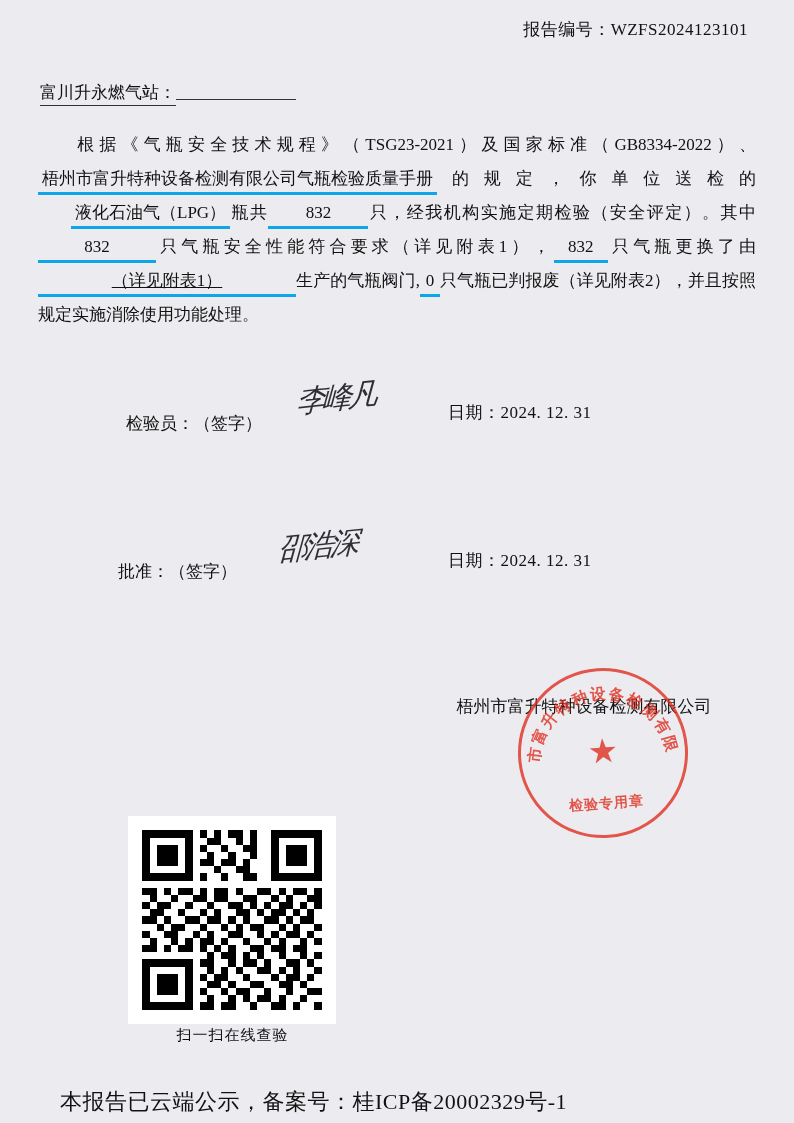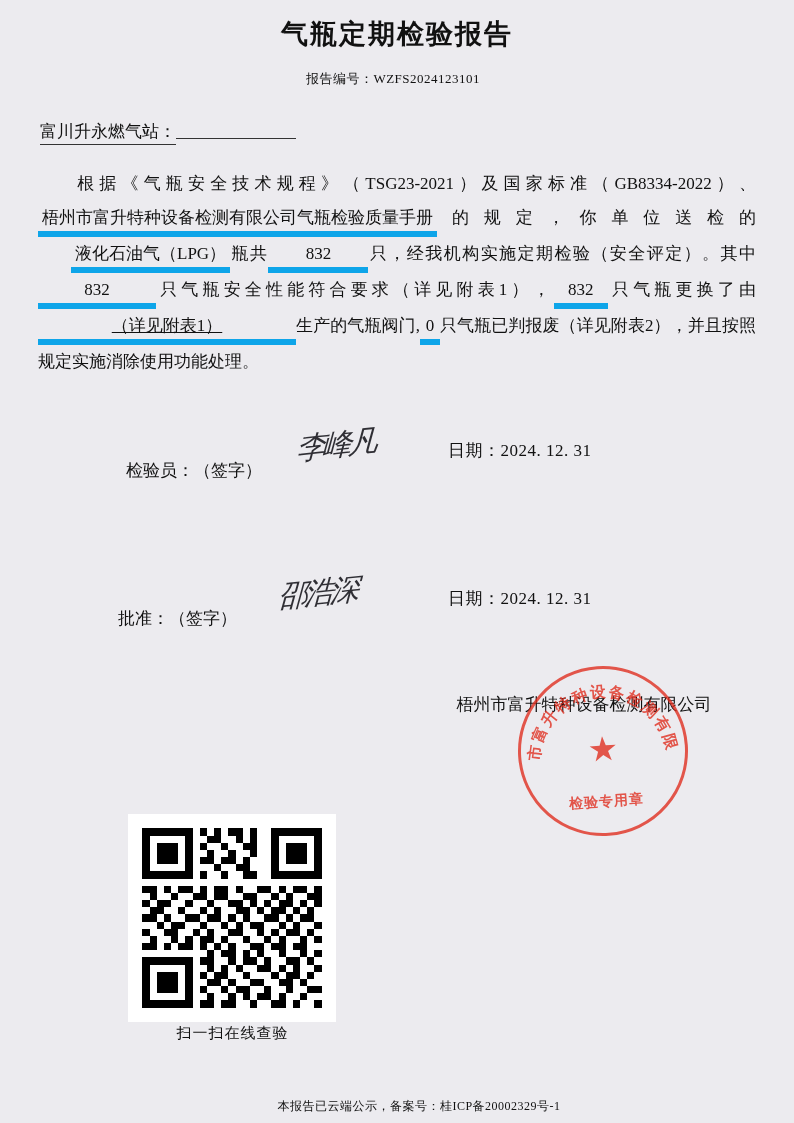--- a/index.html
+++ b/index.html
@@ -205,7 +205,6 @@
 
 <div class="page">
 
-  <div class="title">气瓶定期检验报告</div>
 
   <div class="report-no">
     <span>报告编号：</span><span>WZFS2024123101</span>

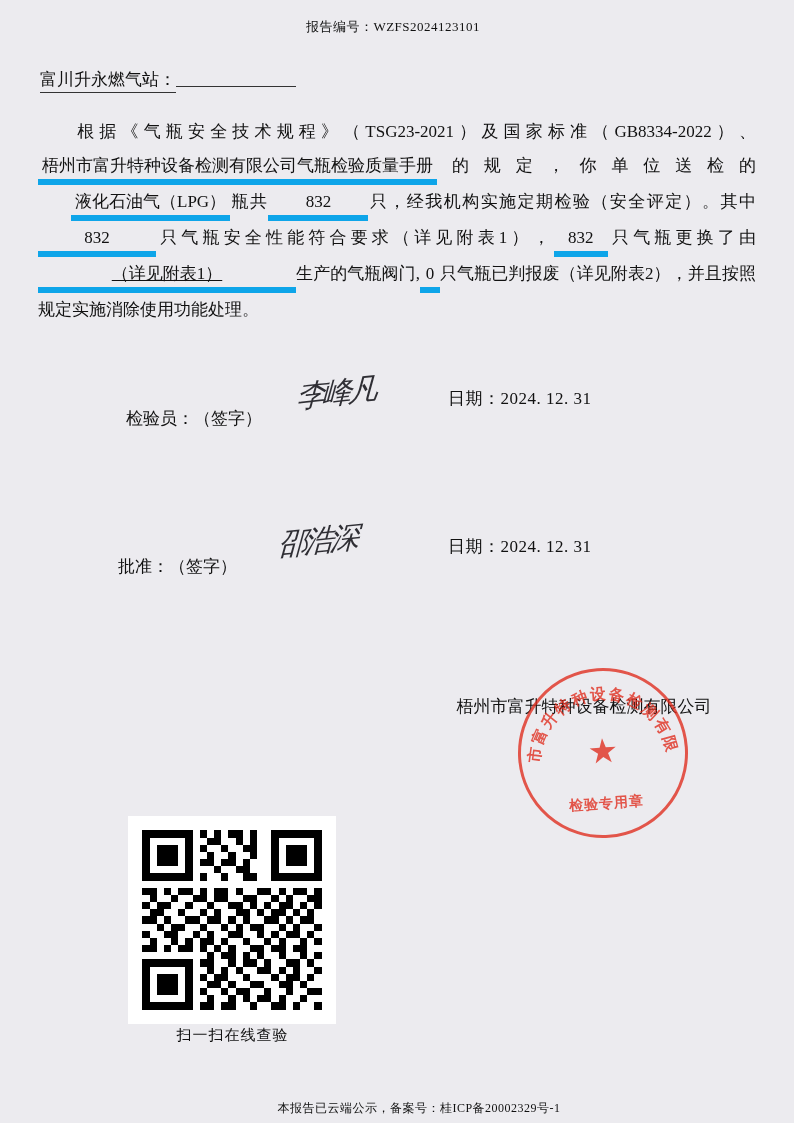--- a/index.html
+++ b/index.html
@@ -31,8 +31,8 @@
     font-family: "Liberation Serif", "DejaVu Serif", serif;
   }
   .report-no {
-    text-align: center;
-    font-size: 13px;
+    text-align: right;
+    font-size: 17px;
     margin-top: 18px;
     padding-right: 8px;
     letter-spacing: 0.5px;

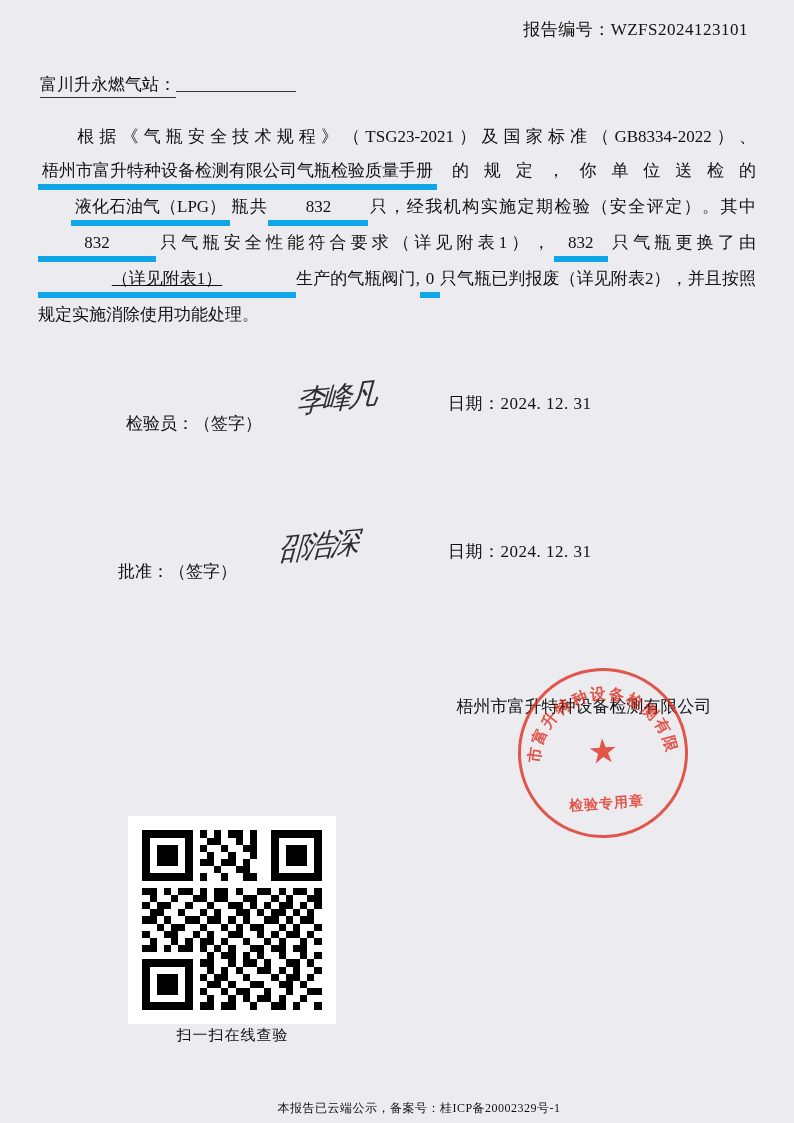--- a/index.html
+++ b/index.html
@@ -38,7 +38,7 @@
     letter-spacing: 0.5px;
   }
   .addressee {
-    margin-top: 32px;
+    margin-top: 40px;
     font-size: 17px;
     padding-left: 2px;
   }

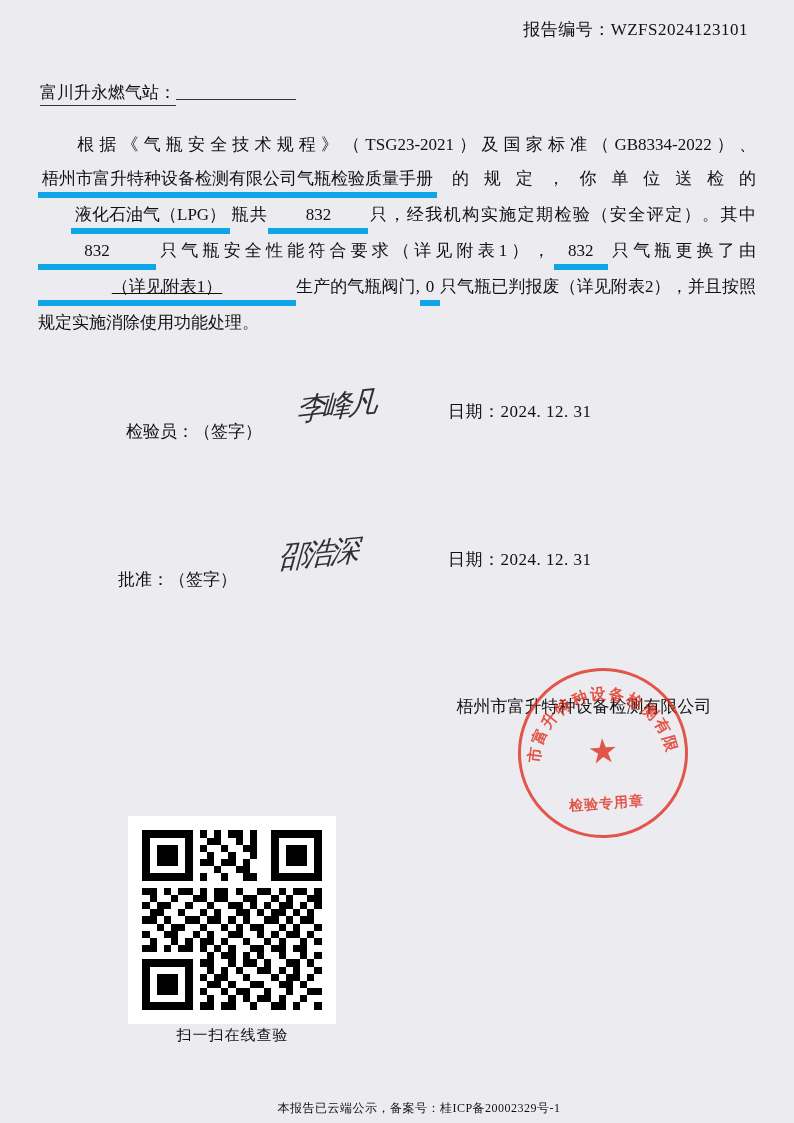--- a/index.html
+++ b/index.html
@@ -66,7 +66,7 @@
   }
   .fill {
     display: inline-block;
-    border-bottom: 6px solid #0ea5e9;
+    border-bottom: 3px solid #0ea5e9;
     text-align: center;
     padding: 0 4px;
     line-height: 26px;

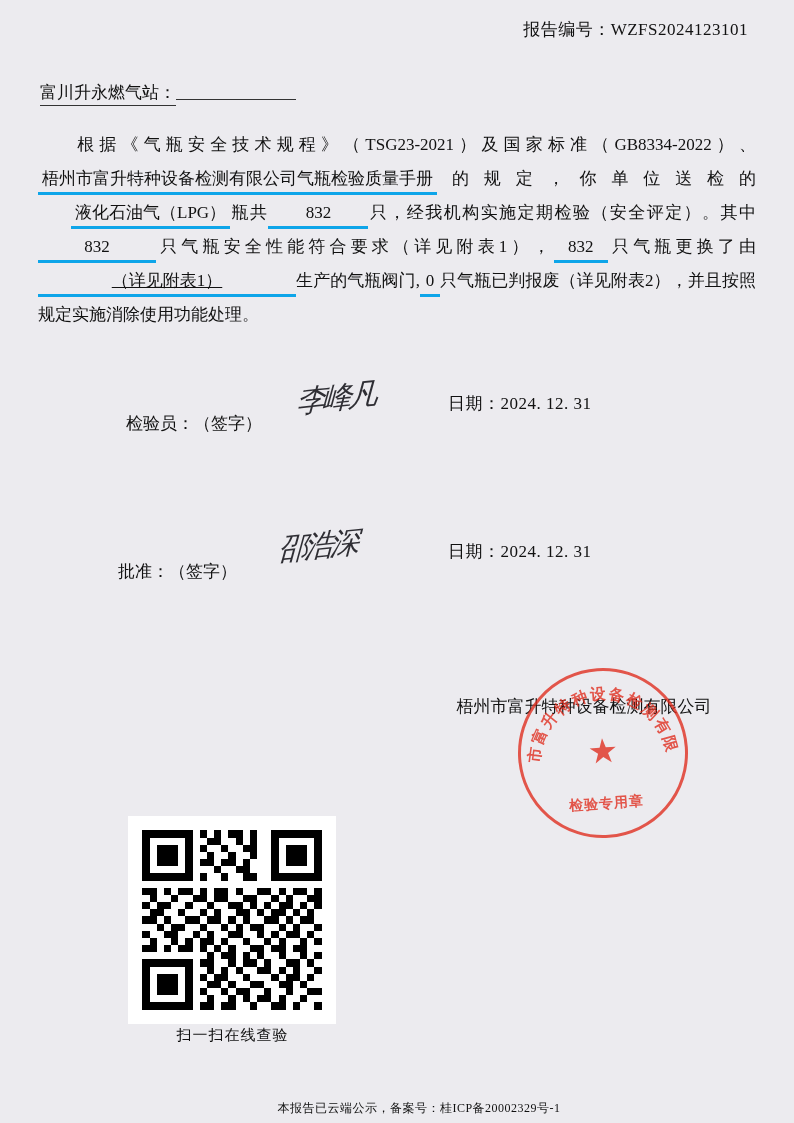--- a/index.html
+++ b/index.html
@@ -106,7 +106,7 @@
   .sign-block .date {
     position: absolute;
     left: 410px;
-    top: 0;
+    top: 9px;
     letter-spacing: 0.5px;
   }
   .approve-block { margin-top: 78px; }

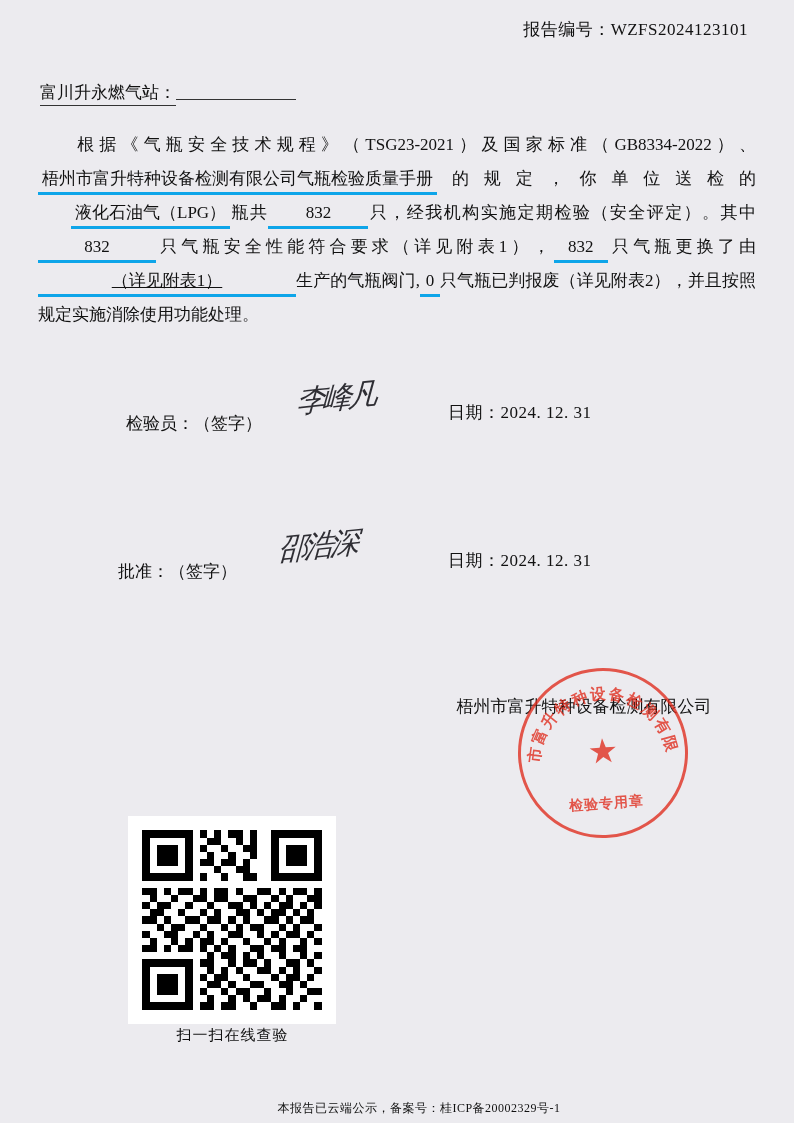--- a/index.html
+++ b/index.html
@@ -194,8 +194,8 @@
     left: 0;
     right: 16px;
     bottom: 24px;
-    text-align: center;
-    font-size: 12px;
+    text-align: left;
+    font-size: 22px;
     letter-spacing: 0.5px;
     padding-left: 60px;
   }

